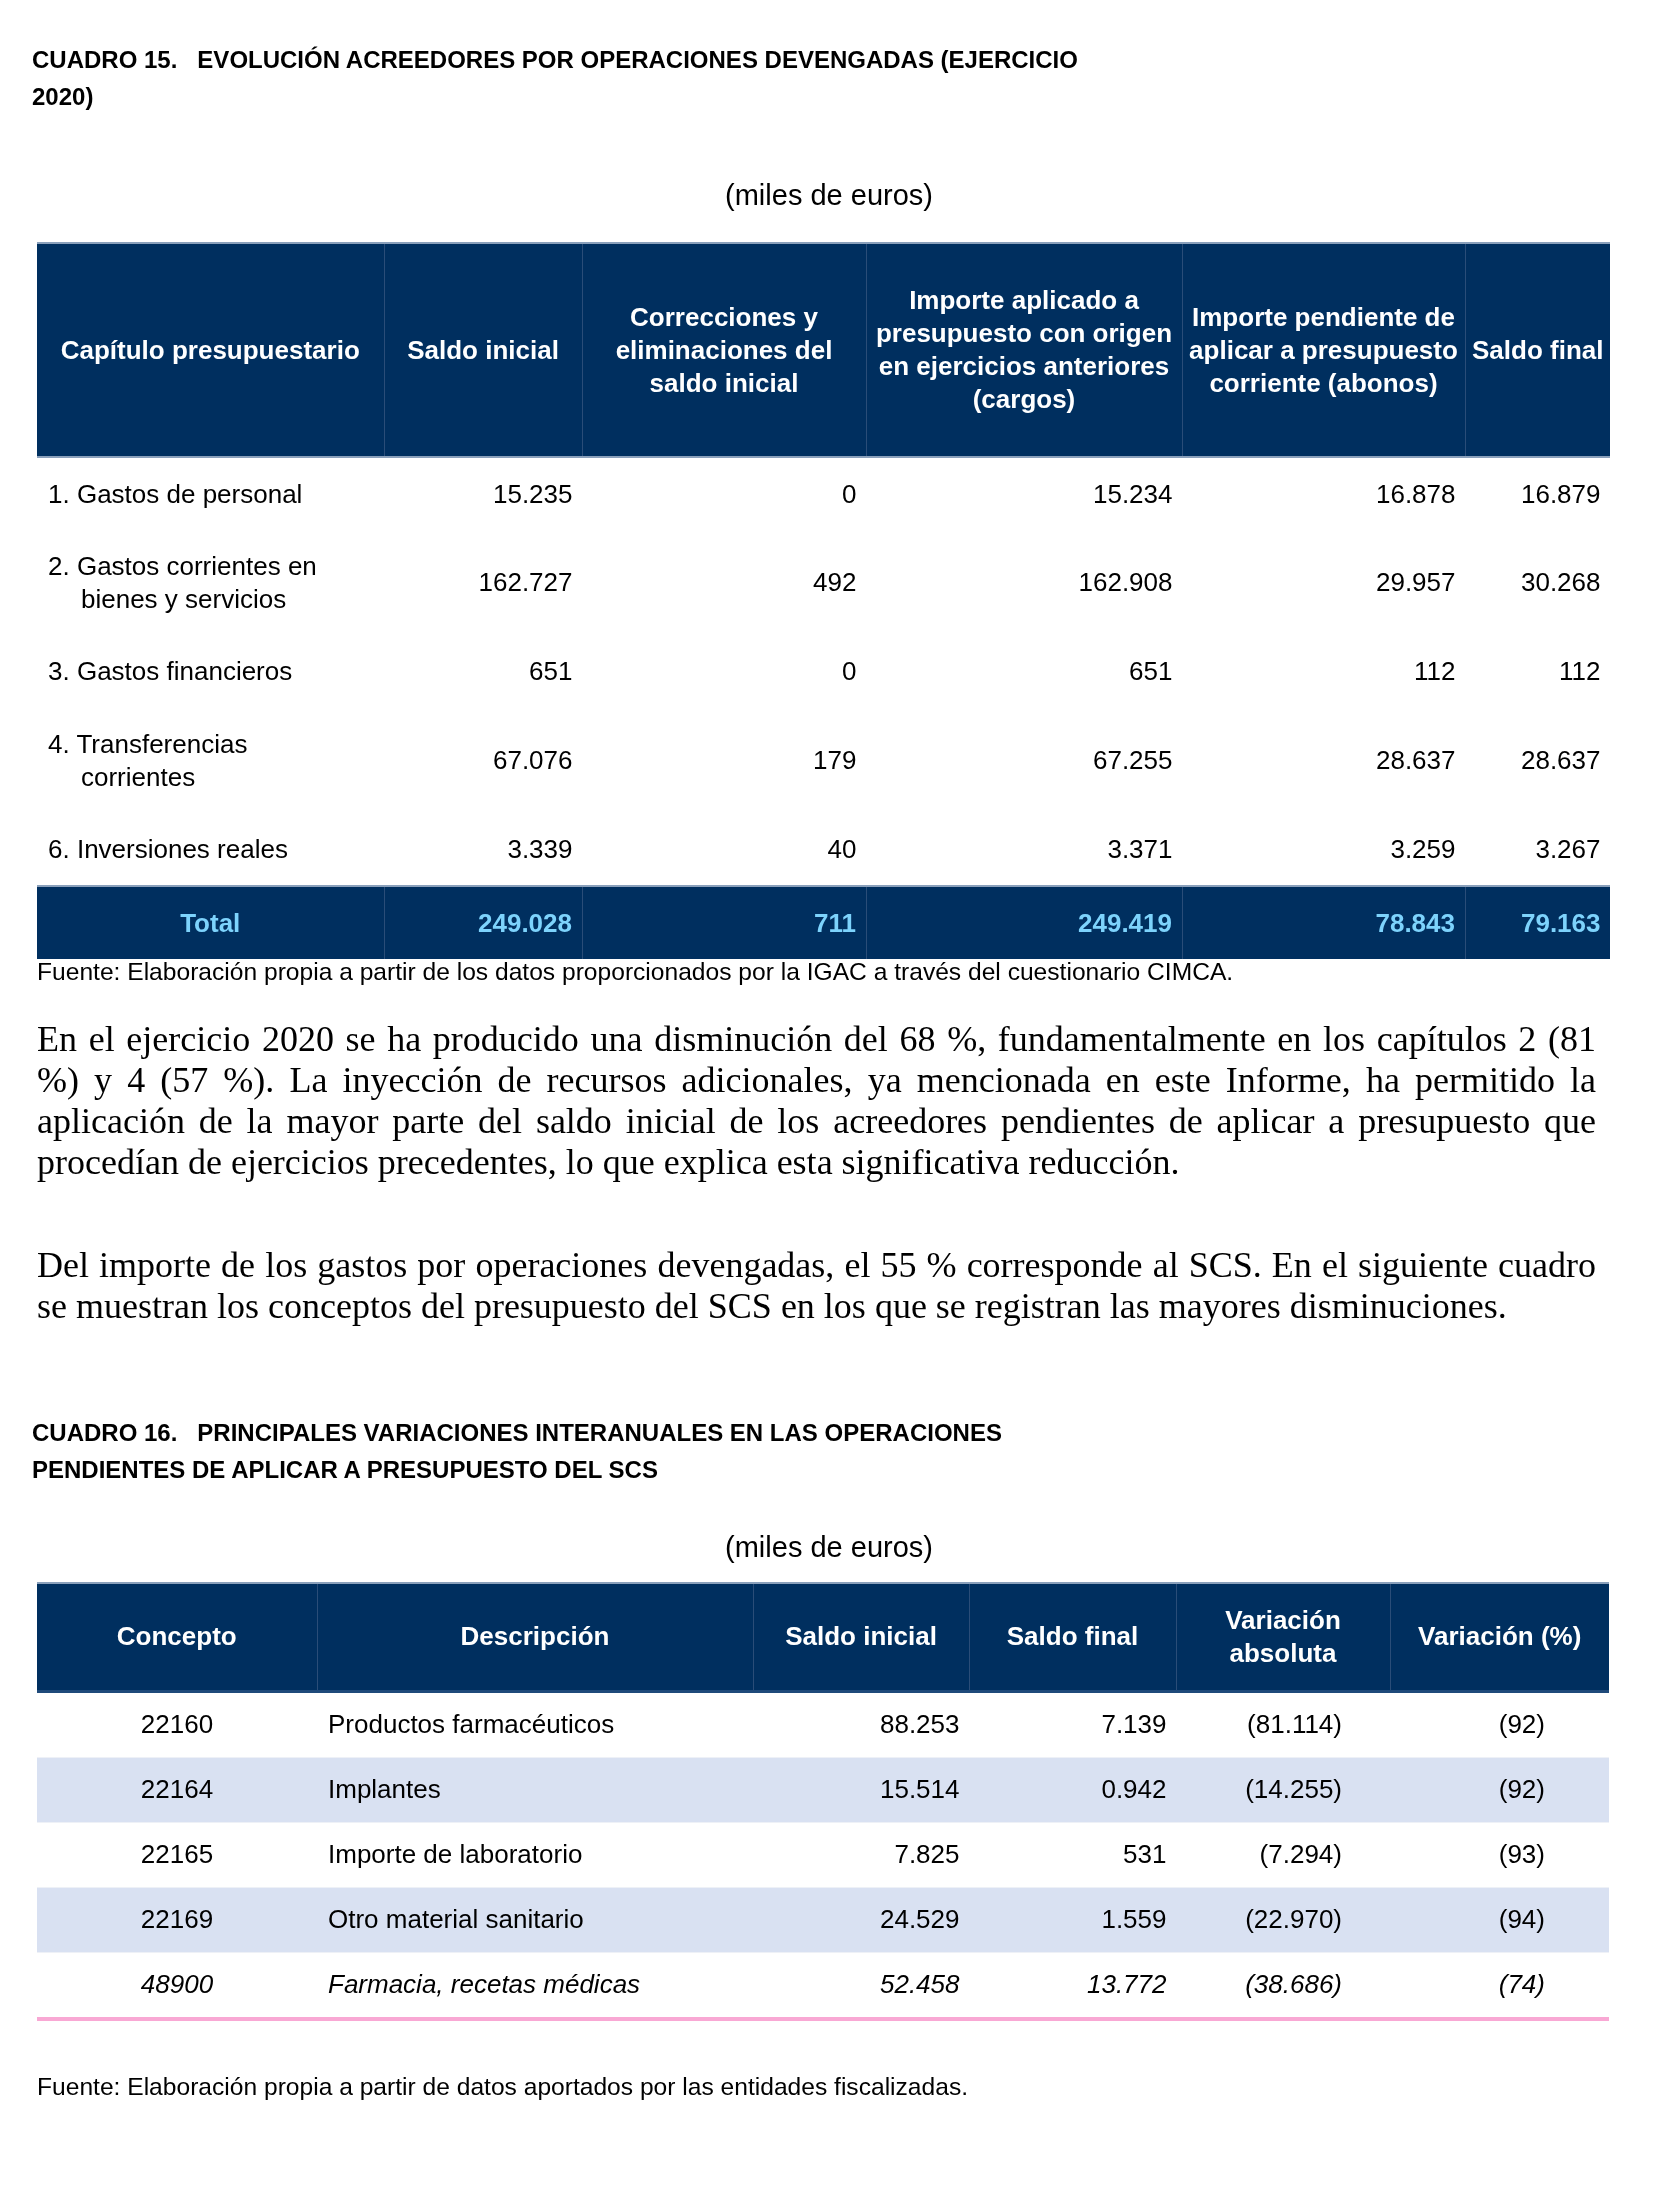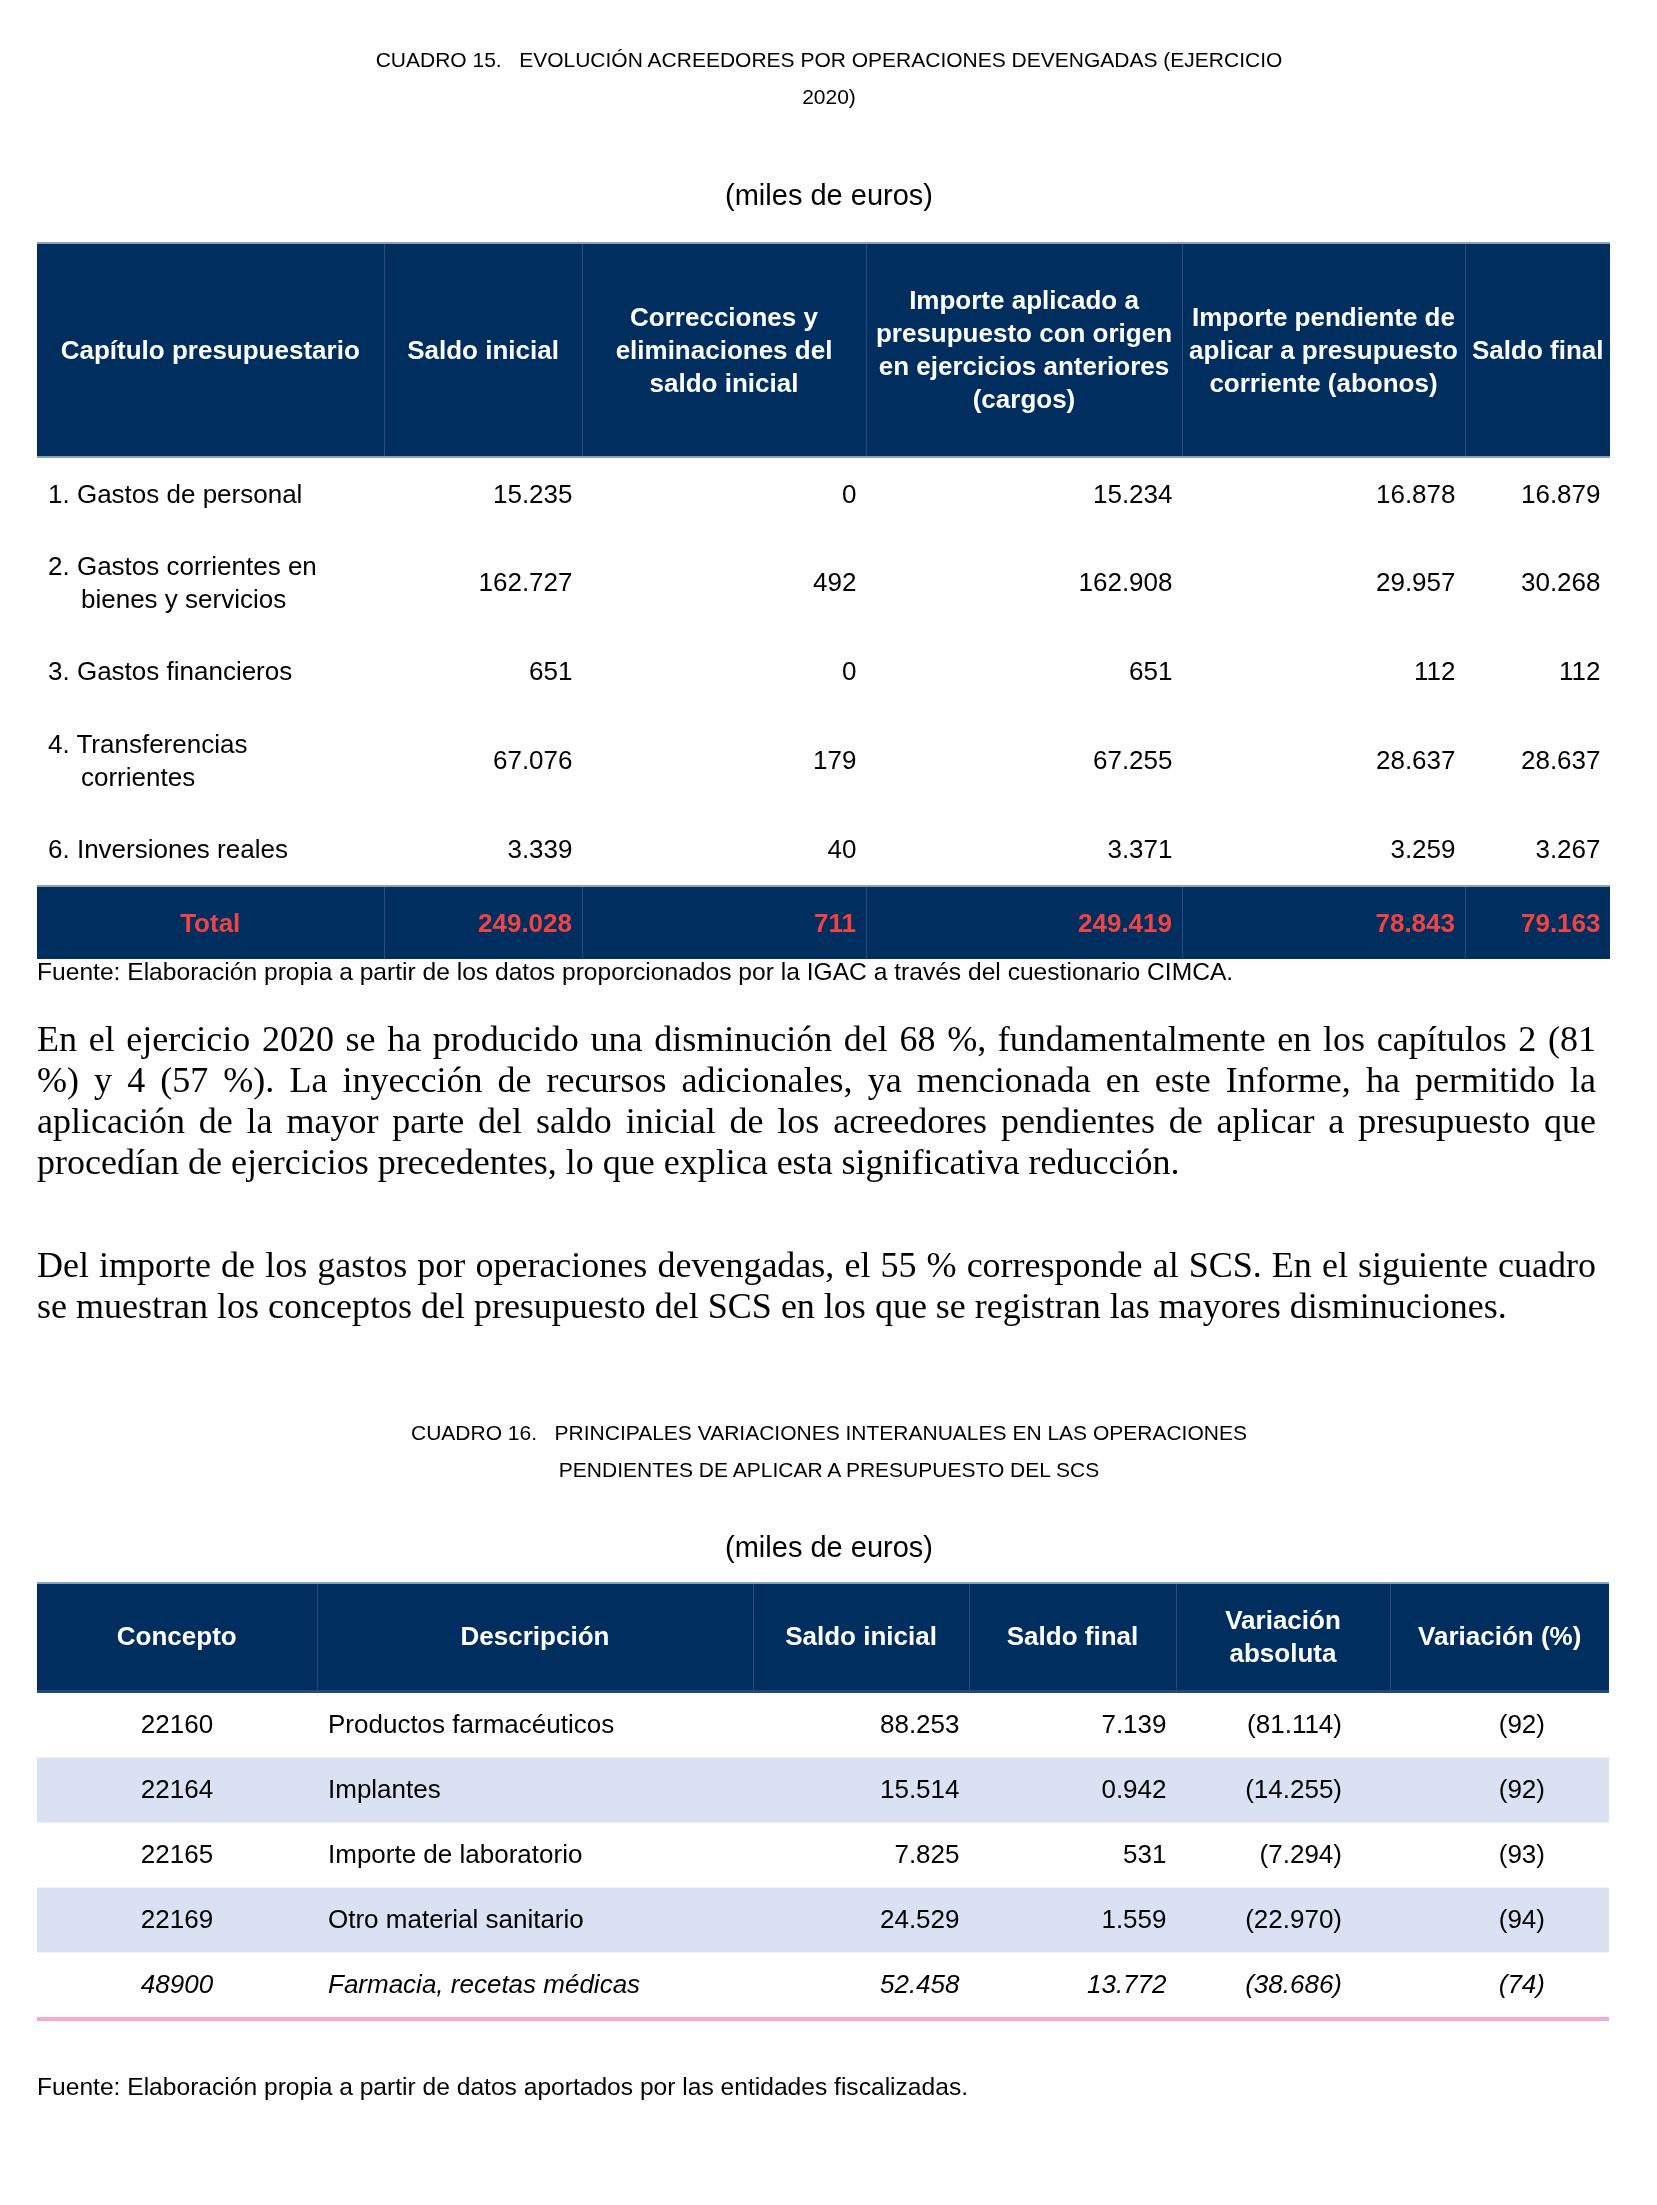--- a/index.html
+++ b/index.html
@@ -6,7 +6,7 @@
   body { width: 1658px; height: 2205px; position: relative; overflow: hidden;
          font-family: "Liberation Sans", sans-serif; color: #000; }
   .abs { position: absolute; }
-  .title { left: 32px; width: 1594px; text-align: center; font-weight: normal; font-size: 21px; line-height: 37px; }
+  .title { left: 32px; width: 1594px; text-align: left; font-weight: bold; font-size: 24px; line-height: 37px; }
   .units { left: 32px; width: 1594px; text-align: center; font-size: 29px; line-height: 35px; margin-top: 16px; }
 
   table { border-collapse: collapse; table-layout: fixed; position: absolute; }

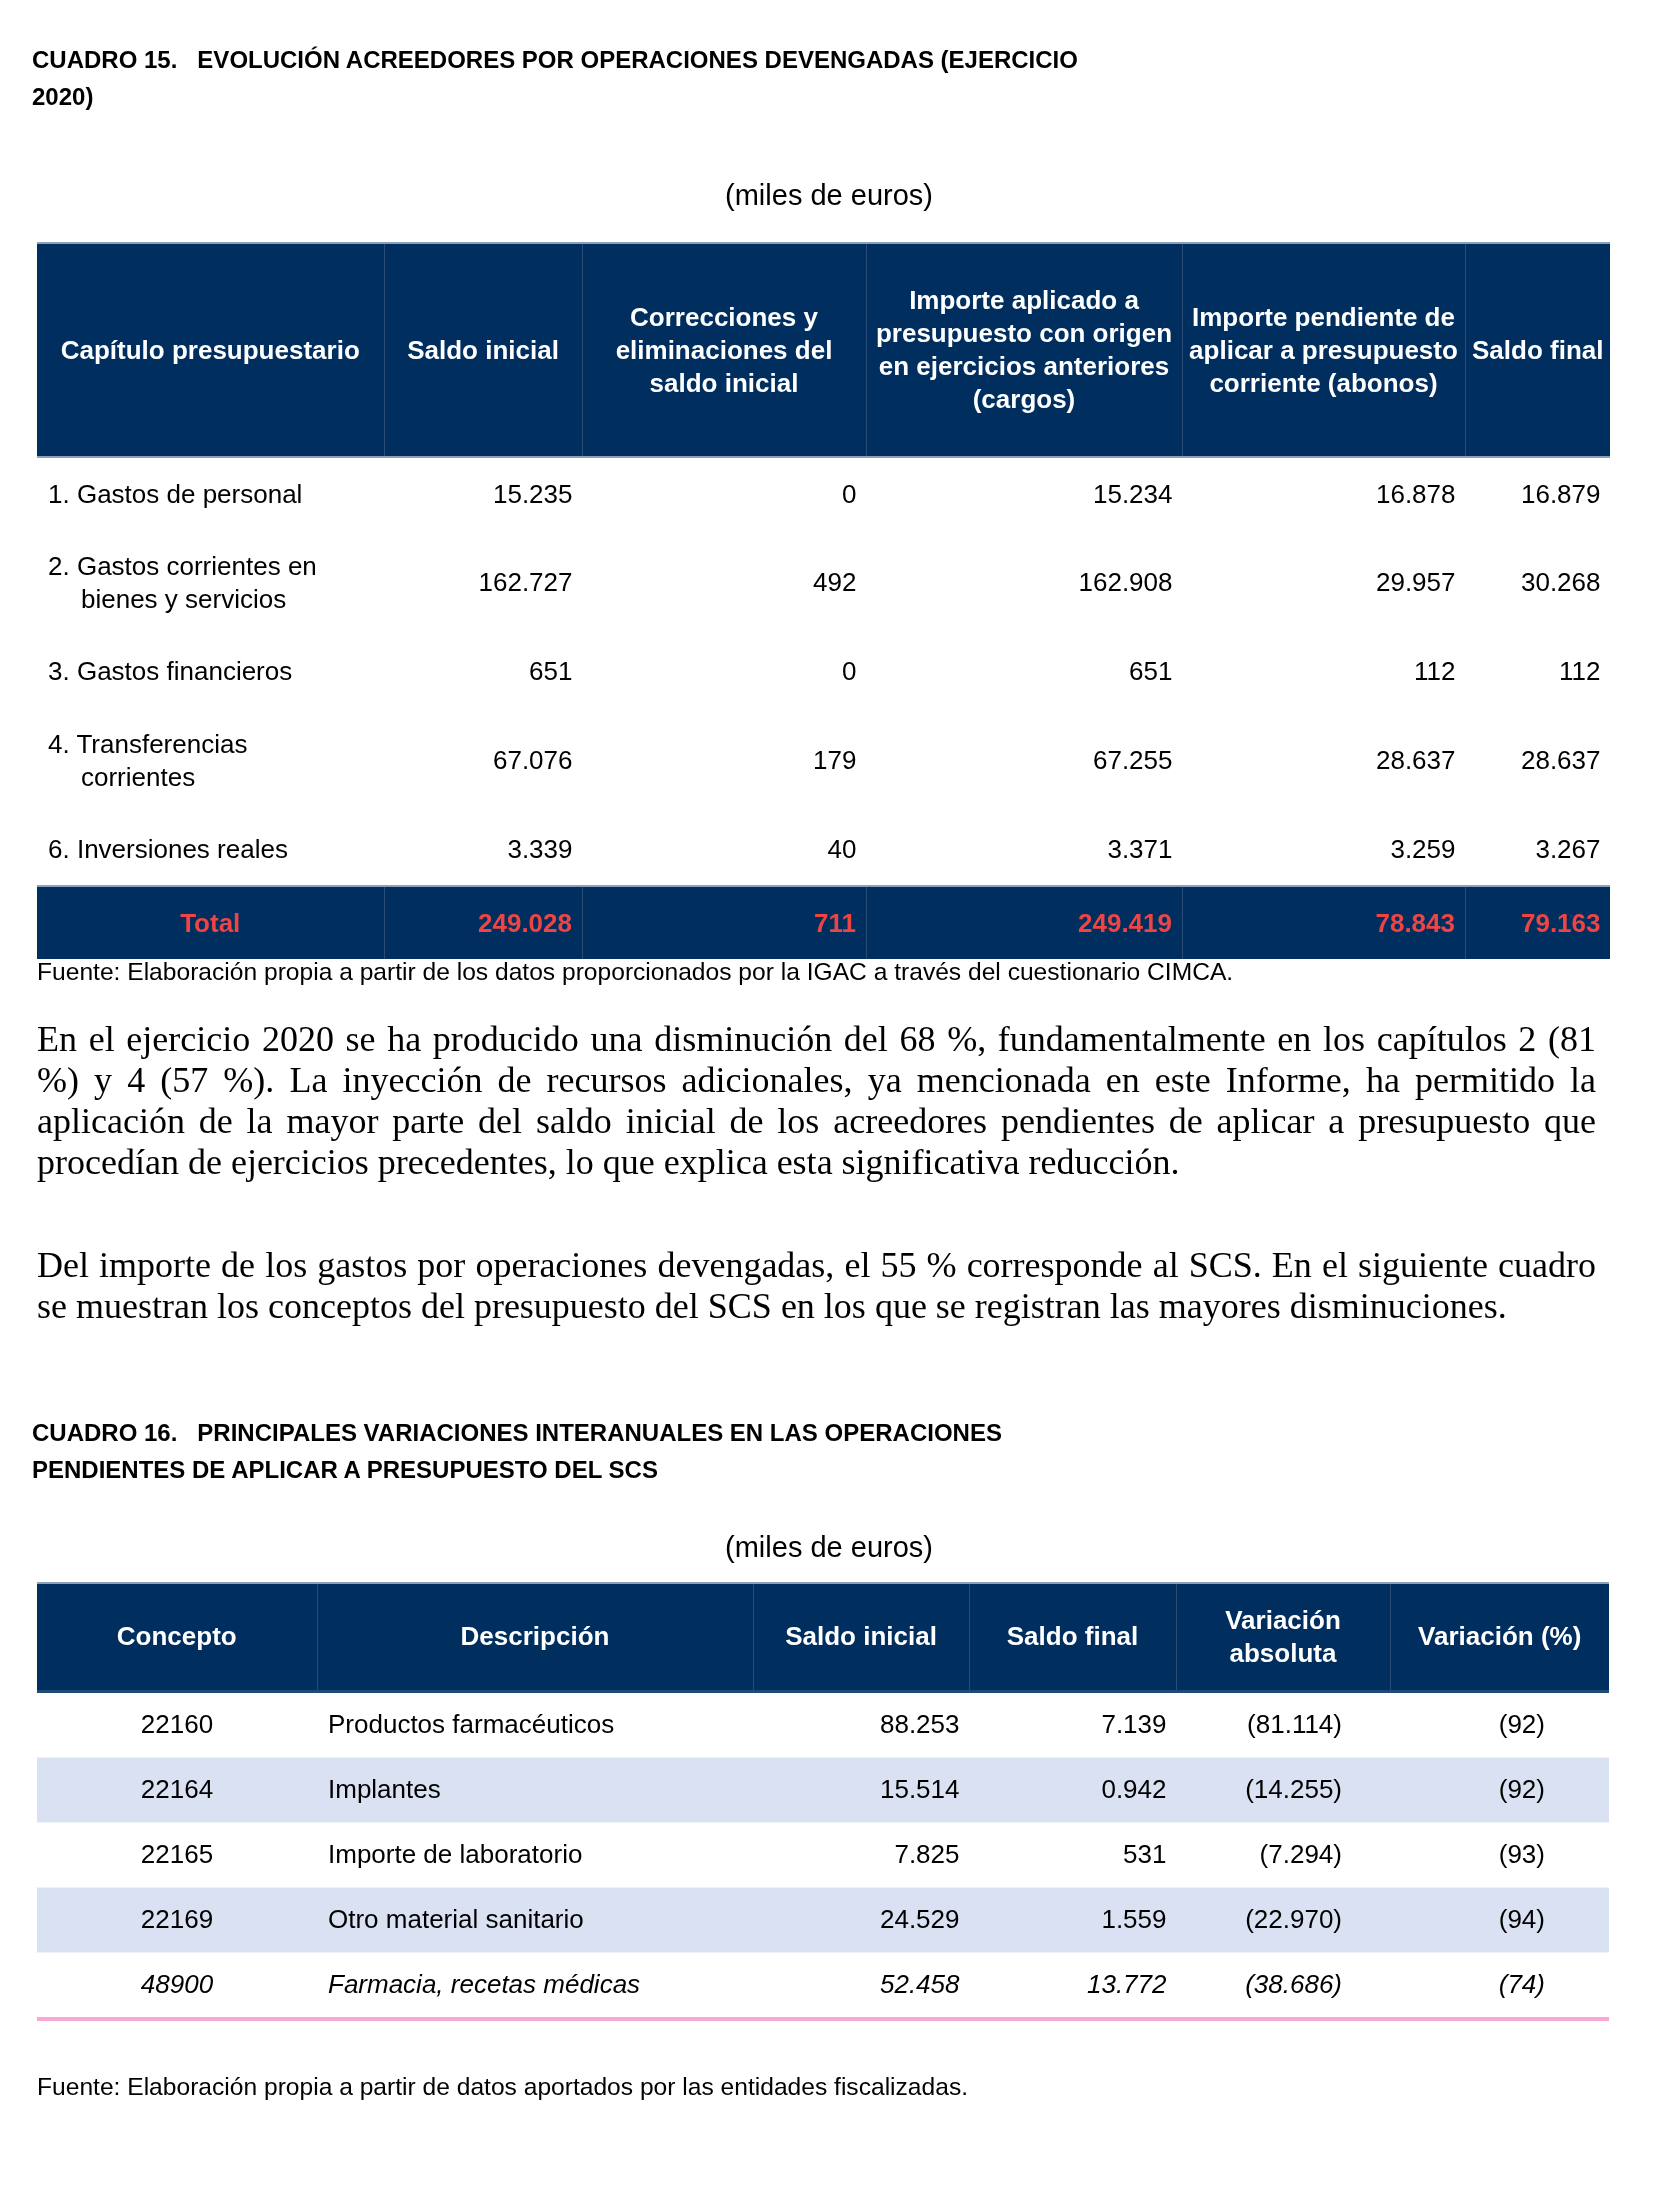--- a/index.html
+++ b/index.html
@@ -24,7 +24,7 @@
   #t15 .r1 { height: 73px; } #t15 .r2 { height: 105px; } #t15 .r3 { height: 73px; }
   #t15 .r4 { height: 105px; } #t15 .r5 { height: 73px; }
   #t15 tr.total { height: 73px; background: #002F5F; border-top: 2.4px solid #8aa0bb; }
-  #t15 tr.total td { color: #ef4444; font-weight: bold; border-left: 1.6px solid #2a4d78; }
+  #t15 tr.total td { color: #7dd3fc; font-weight: bold; border-left: 1.6px solid #2a4d78; }
   #t15 tr.total td:first-child { border-left: none; text-align: center; }
   .indent { padding-left: 33px; display: block; }
 

